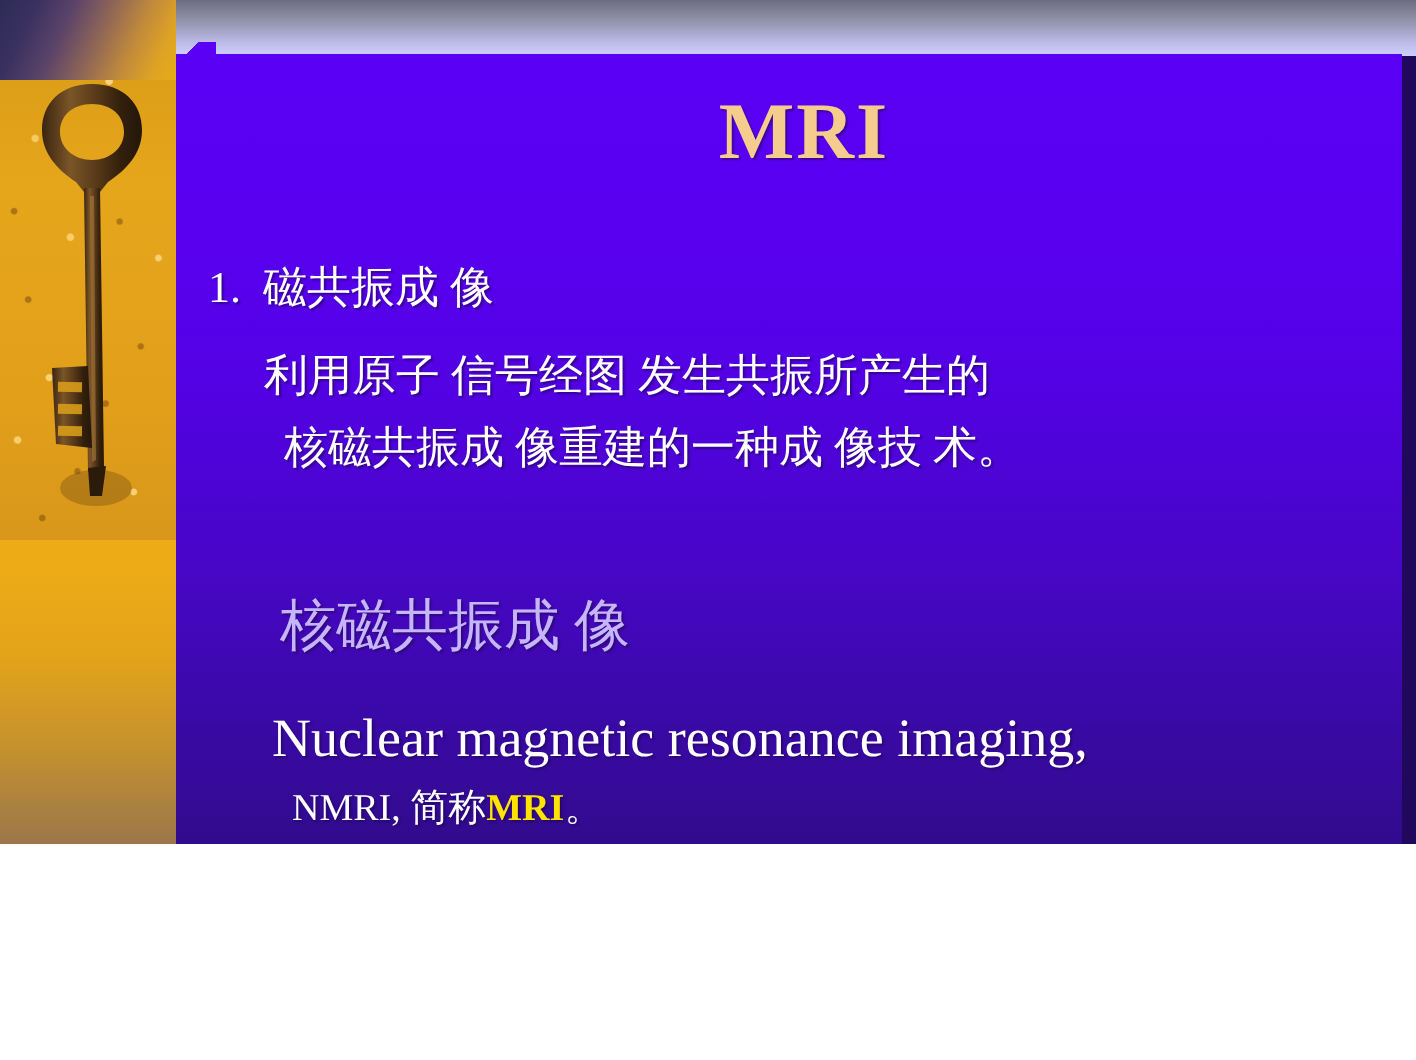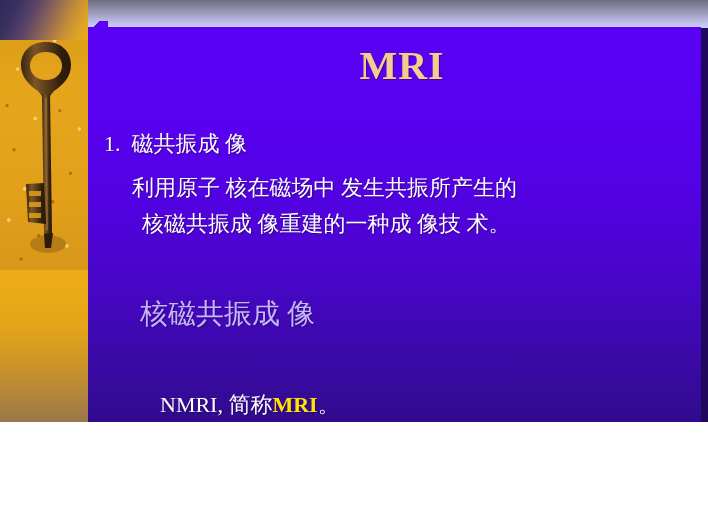--- a/index.html
+++ b/index.html
@@ -264,7 +264,7 @@
       <span>1.</span>
       &nbsp;<span>磁共振成 像</span>
     </p>
-    <p class="l2">利用原子 核在磁场中 发生共振所产生的</p>
+    <p class="l2">利用原子 信号经图 发生共振所产生的</p>
     <p class="l3">核磁共振成 像重建的一种成 像技 术。</p>
   </div>
 

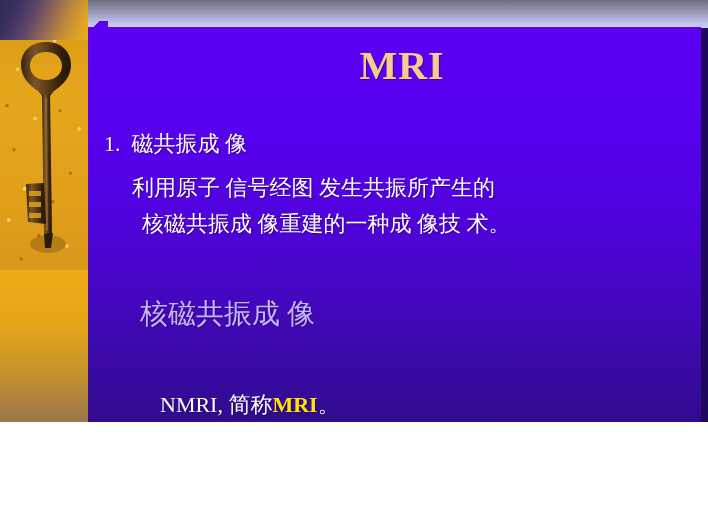--- a/index.html
+++ b/index.html
@@ -270,6 +270,7 @@
 
   <div class="gold-line">核磁共振成 像</div>
 
+  <div class="eng1">Nuclear magnetic resonance imaging,</div>
 
   <div class="eng2">
     <span>NMRI, 简称</span><span class="hl-yellow">MRI</span><span>。</span>

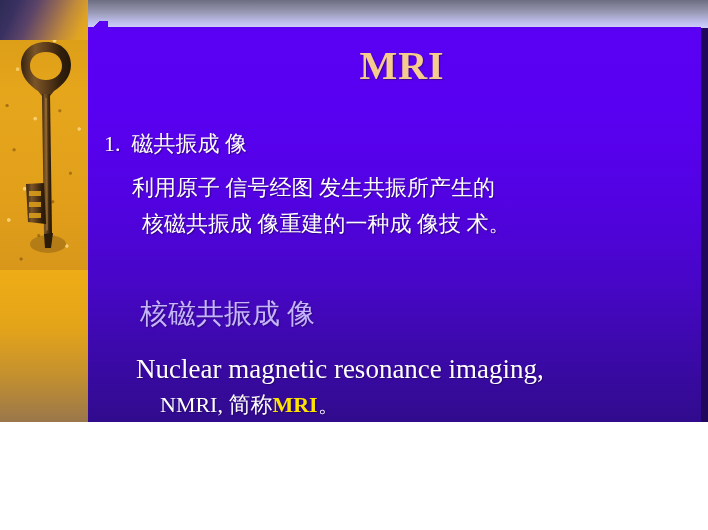--- a/index.html
+++ b/index.html
@@ -199,10 +199,10 @@
   }
   .eng2 {
     position: absolute;
-    left: 160px;
+    left: 146px;
     top: 388px;
     color: #ffffff;
-    font-size: 22px;
+    font-size: 19px;
     line-height: 33px;
     text-shadow: 1px 1px 1px rgba(30,5,70,.55);
   }

